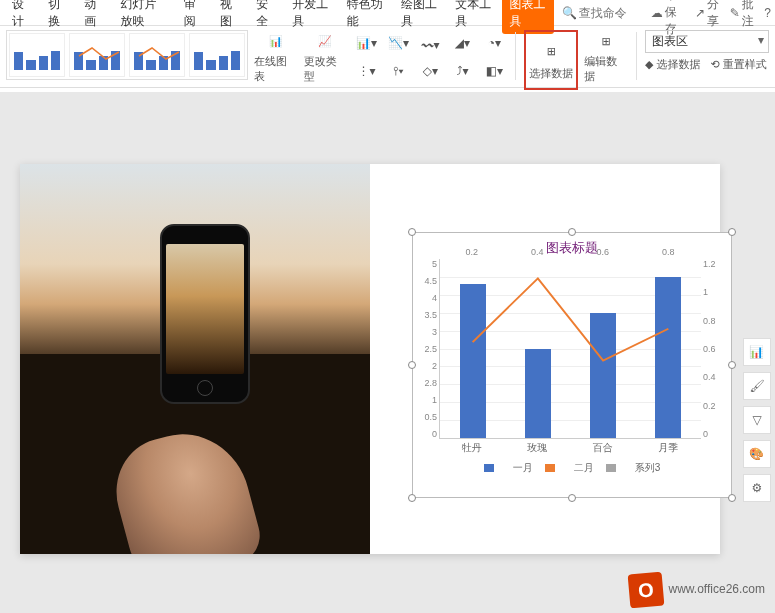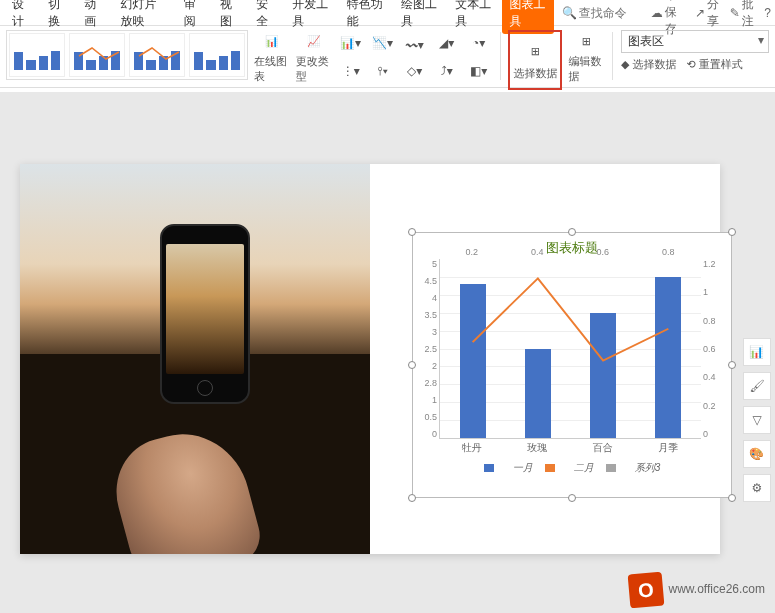--- a/index.html
+++ b/index.html
@@ -29,7 +29,7 @@
     .highlight-box { border: 2px solid #d43b2b; padding: 1px; }
     
     .ribbon-right { margin-left: auto; display: flex; flex-direction: column; gap: 4px; }
-    .dropdown { border: 1px solid #ccc; padding: 2px 18px 2px 6px; width: 148px; position: relative; font-size: 12px; color:#333; }
+    .dropdown { border: 1px solid #ccc; padding: 2px 18px 2px 6px; width: 124px; position: relative; font-size: 12px; color:#333; }
     .dropdown:after { content:"▾"; position:absolute; right:4px; color:#666; }
     .fmt-row { display:flex; gap:10px; }
     .fmt-btn { display:flex; align-items:center; gap:3px; color:#555; cursor:pointer; font-size:11px; }

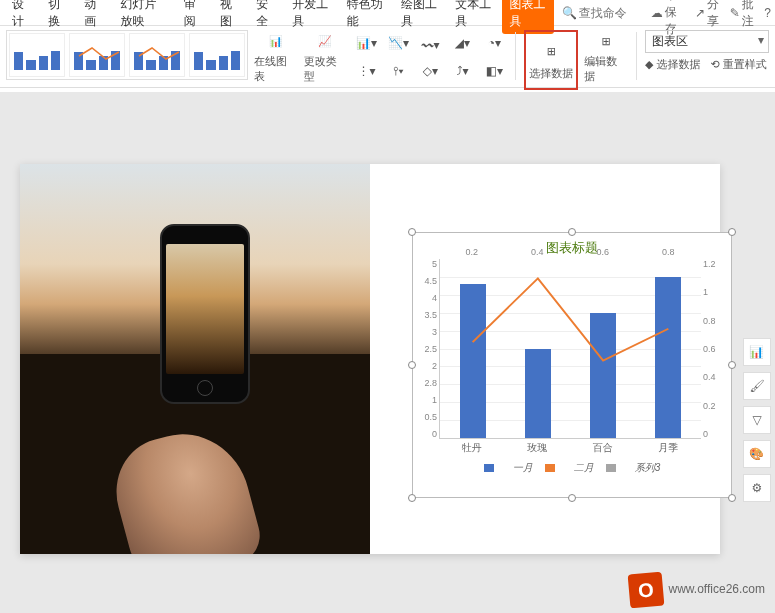--- a/index.html
+++ b/index.html
@@ -50,7 +50,7 @@
     .ch-tm{top:-5px;left:50%;transform:translateX(-50%)}.ch-bm{bottom:-5px;left:50%;transform:translateX(-50%)}
     .ch-ml{top:50%;left:-5px;transform:translateY(-50%)}.ch-mr{top:50%;right:-5px;transform:translateY(-50%)}
     
-    .chart-title { text-align:center; font-size:13px; padding:6px 0 2px; color:#4d7c0f; }
+    .chart-title { text-align:center; font-size:13px; padding:6px 0 2px; color:#701a75; }
     .chart-body { position:relative; height:200px; margin:0 30px 0 26px; }
     .y-axis-left { position:absolute; left:-22px; top:0; bottom:20px; width:20px; display:flex; flex-direction:column; justify-content:space-between; text-align:right; font-size:9px; color:#888; }
     .y-axis-right { position:absolute; right:-24px; top:0; bottom:20px; width:22px; display:flex; flex-direction:column; justify-content:space-between; text-align:left; font-size:9px; color:#888; }

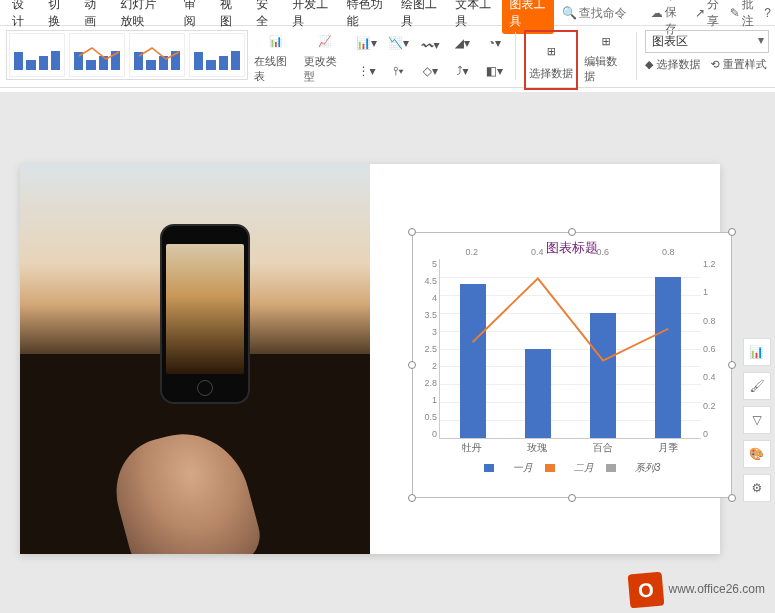--- a/index.html
+++ b/index.html
@@ -62,7 +62,7 @@
     .x-labels { position:absolute; left:0; right:0; bottom:0; height:18px; display:flex; justify-content:space-around; font-size:10px; color:#666; }
     .line-svg { position:absolute; left:0; right:0; top:0; bottom:20px; width:100%; height:calc(100% - 20px); }
     .legend { display:flex; justify-content:center; gap:12px; font-size:10px; color:#666; padding:2px 0; }
-    .leg-item { display:flex; align-items:center; gap:19px;font-style:italic; }
+    .leg-item { display:flex; align-items:center; gap:19px; }
     .leg-sw { width:10px; height:8px; }
     
     .side-tools { position:absolute; right:4px; top:246px; display:flex; flex-direction:column; gap:6px; }

